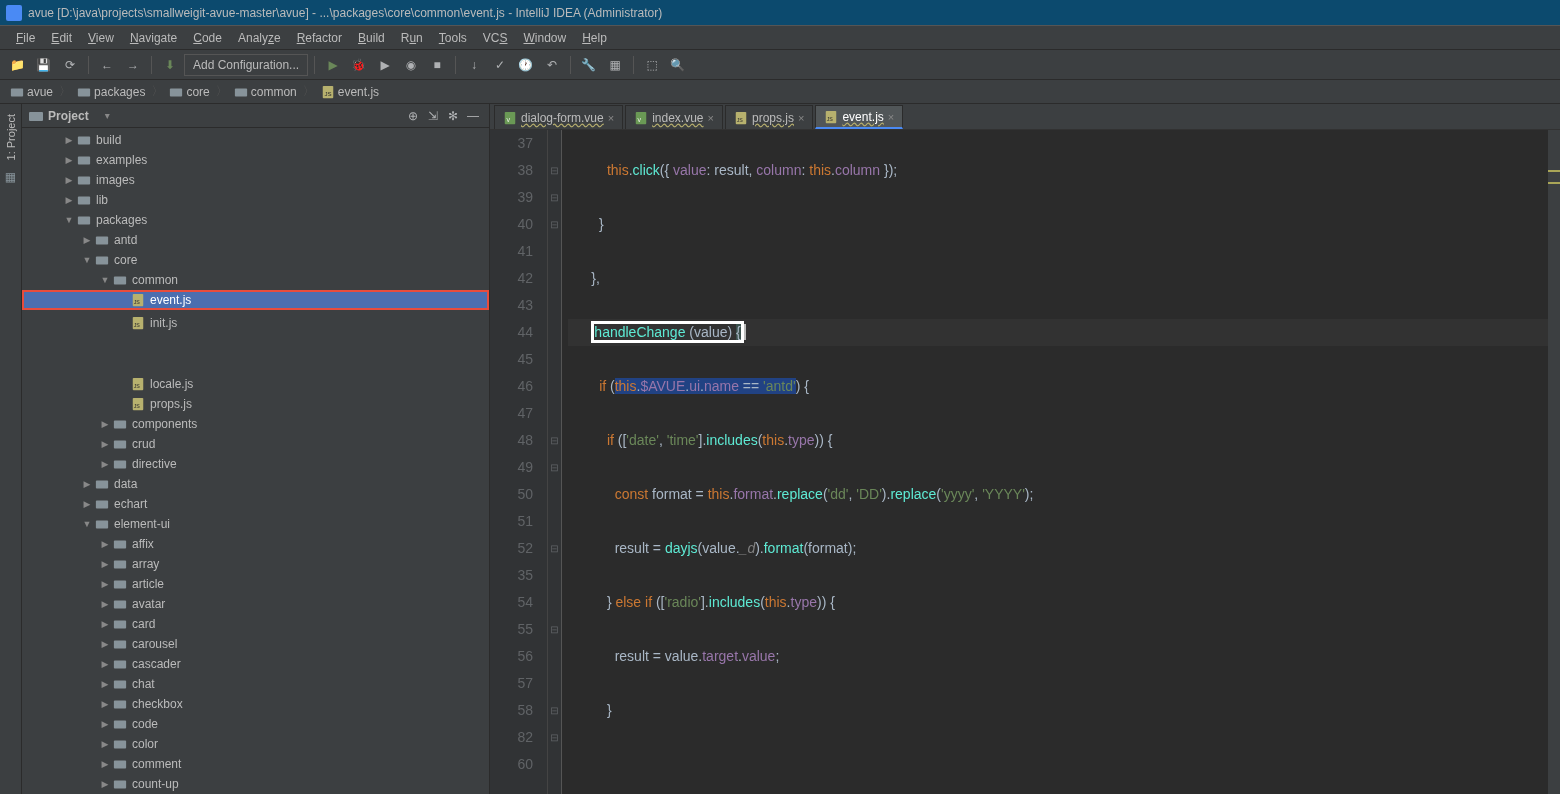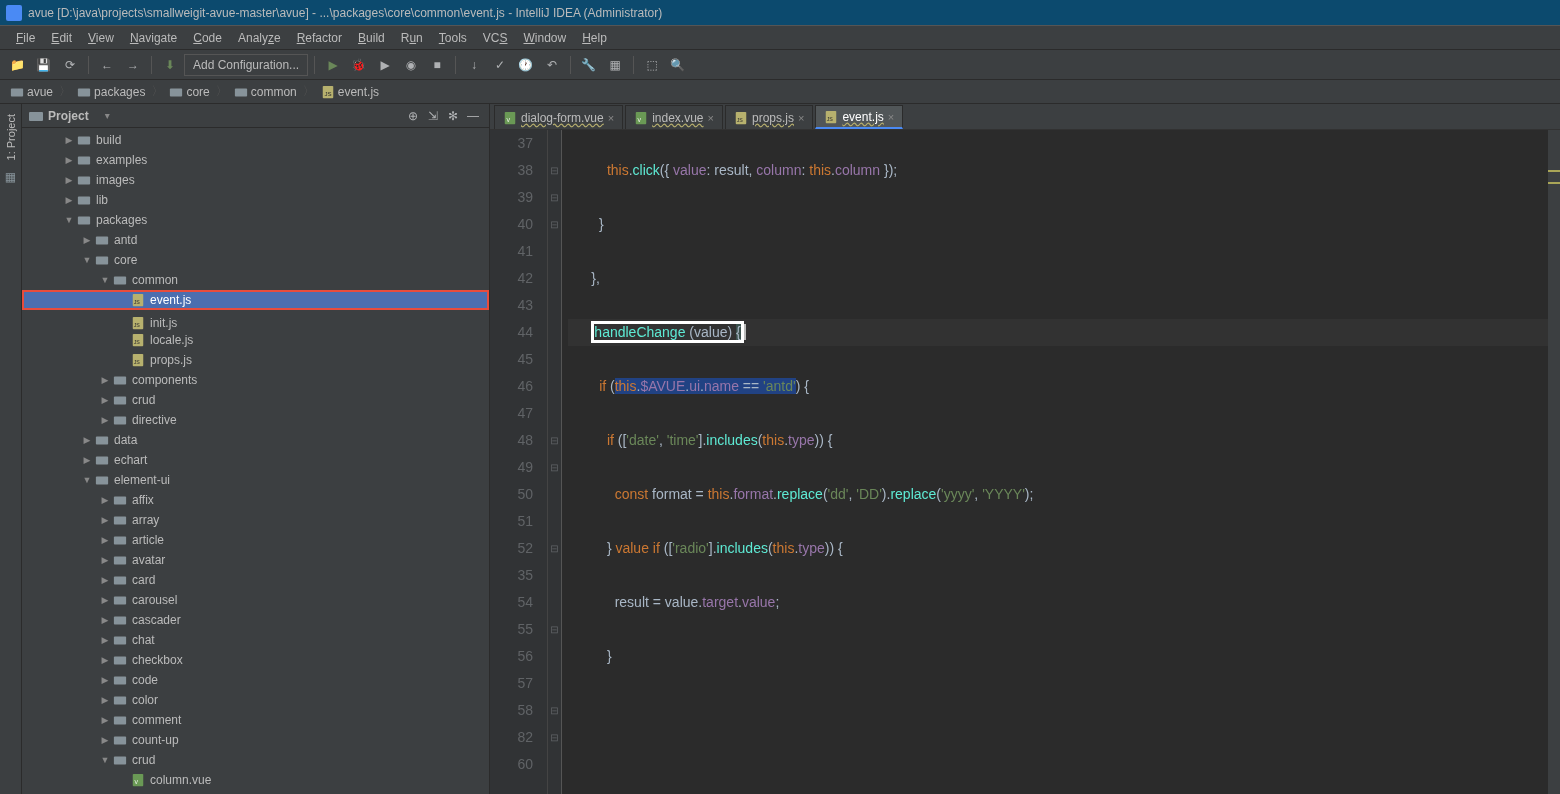--- a/index.html
+++ b/index.html
@@ -265,7 +265,7 @@
           </svg>
           <span class="tree-label">init.js</span>
         </div>
-        <div class="tree-item" style="padding-left: 94px;">
+        <div class="tree-item" style="padding-left: 94px; margin-top: 44px;">
           <span class="tree-arrow"></span>
           <svg class="tree-icon" viewBox="0 0 16 16">
             <rect fill="#b7b16e" x="2" y="1" width="12" height="14" rx="1"></rect>

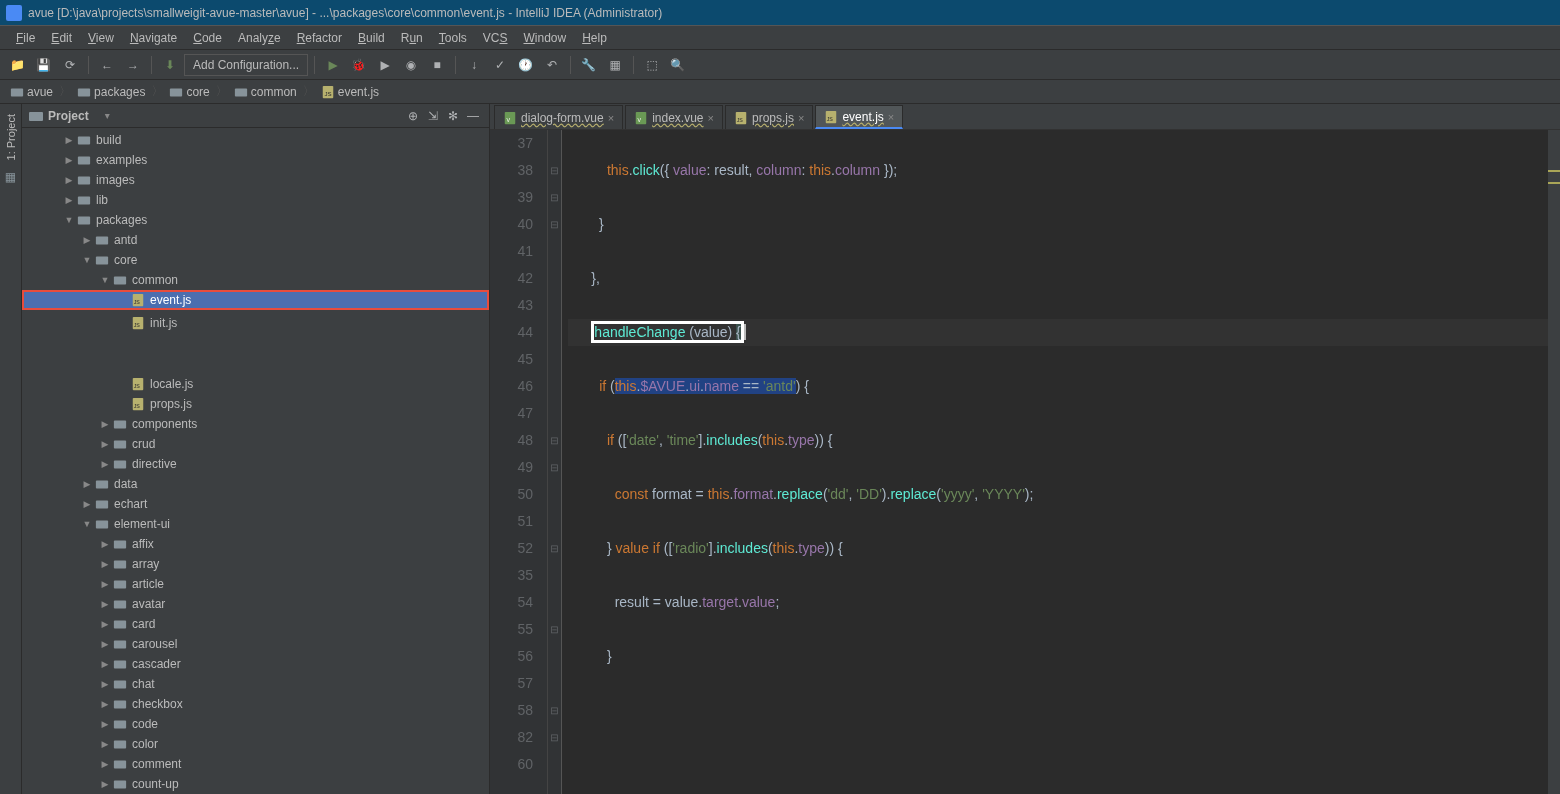--- a/index.html
+++ b/index.html
@@ -537,6 +537,7 @@
 <div class="code-line">        <span class="kw">if</span> (<span class="antd-bg"><span class="this">this</span>.<span class="prop">$AVUE</span>.<span class="prop">ui</span>.<span class="prop">name</span> == <span class="str">'antd'</span></span>) {</div>
 <div class="code-line">          <span class="kw">if</span> ([<span class="str">'date'</span>, <span class="str">'time'</span>].<span class="fn">includes</span>(<span class="this">this</span>.<span class="prop">type</span>)) {</div>
 <div class="code-line">            <span class="kw">const</span> format = <span class="this">this</span>.<span class="prop">format</span>.<span class="fn">replace</span>(<span class="str">'dd'</span>, <span class="str">'DD'</span>).<span class="fn">replace</span>(<span class="str">'yyyy'</span>, <span class="str">'YYYY'</span>);</div>
+<div class="code-line">            result = <span class="fn">dayjs</span>(value.<span class="it">_d</span>).<span class="fn">format</span>(format);</div>
 <div class="code-line">          } <span class="kw">value if</span> ([<span class="str">'radio'</span>].<span class="fn">includes</span>(<span class="this">this</span>.<span class="prop">type</span>)) {</div>
 <div class="code-line">            result = value.<span class="prop">target</span>.<span class="prop">value</span>;</div>
 <div class="code-line">          }</div>

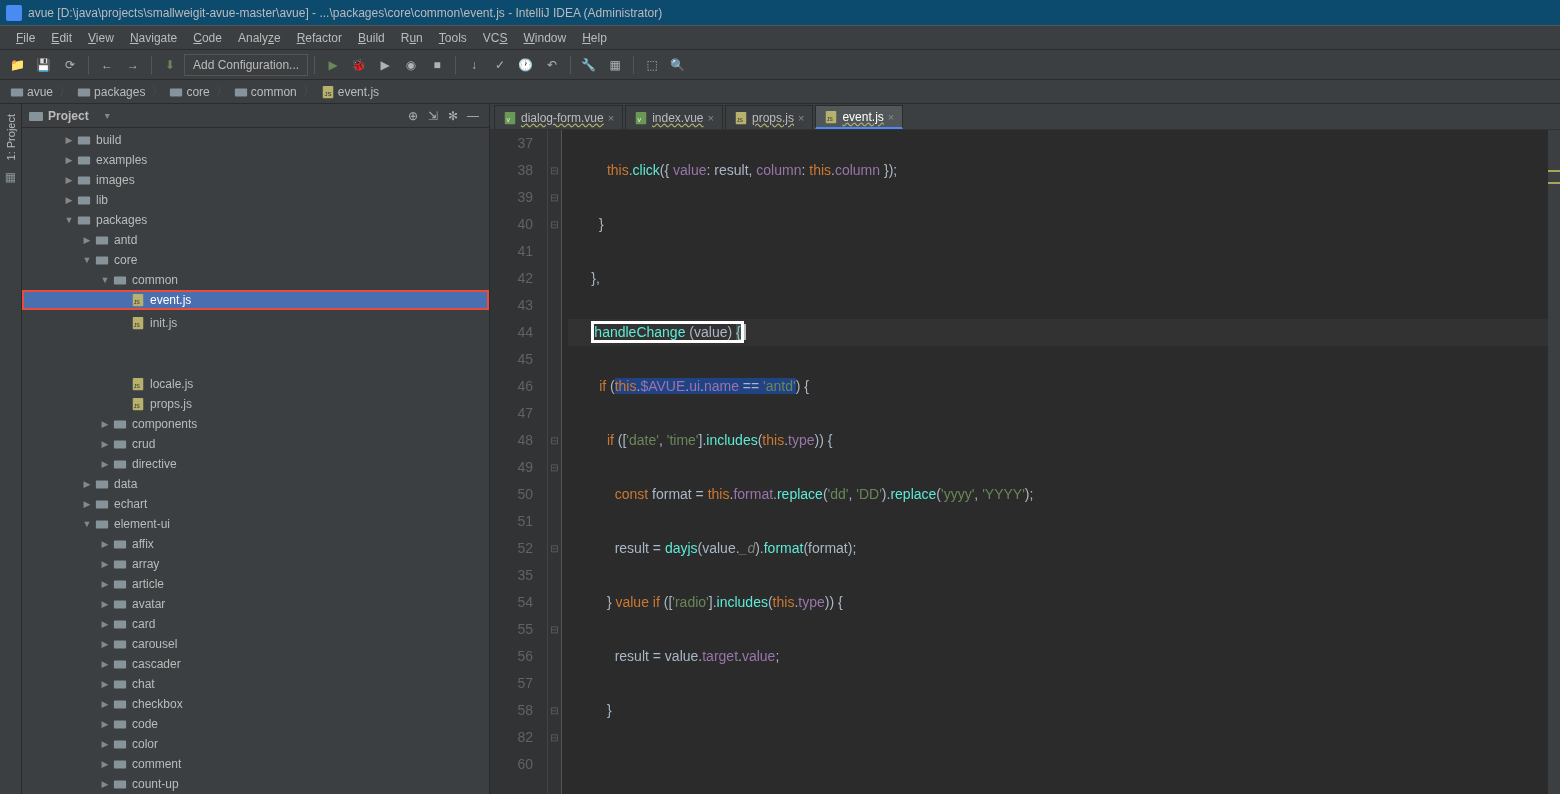--- a/index.html
+++ b/index.html
@@ -538,7 +538,7 @@
 <div class="code-line">          <span class="kw">if</span> ([<span class="str">'date'</span>, <span class="str">'time'</span>].<span class="fn">includes</span>(<span class="this">this</span>.<span class="prop">type</span>)) {</div>
 <div class="code-line">            <span class="kw">const</span> format = <span class="this">this</span>.<span class="prop">format</span>.<span class="fn">replace</span>(<span class="str">'dd'</span>, <span class="str">'DD'</span>).<span class="fn">replace</span>(<span class="str">'yyyy'</span>, <span class="str">'YYYY'</span>);</div>
 <div class="code-line">            result = <span class="fn">dayjs</span>(value.<span class="it">_d</span>).<span class="fn">format</span>(format);</div>
-<div class="code-line">          } <span class="kw">value if</span> ([<span class="str">'radio'</span>].<span class="fn">includes</span>(<span class="this">this</span>.<span class="prop">type</span>)) {</div>
+<div class="code-line">          } <span class="kw">else if</span> ([<span class="str">'radio'</span>].<span class="fn">includes</span>(<span class="this">this</span>.<span class="prop">type</span>)) {</div>
 <div class="code-line">            result = value.<span class="prop">target</span>.<span class="prop">value</span>;</div>
 <div class="code-line">          }</div>
 

